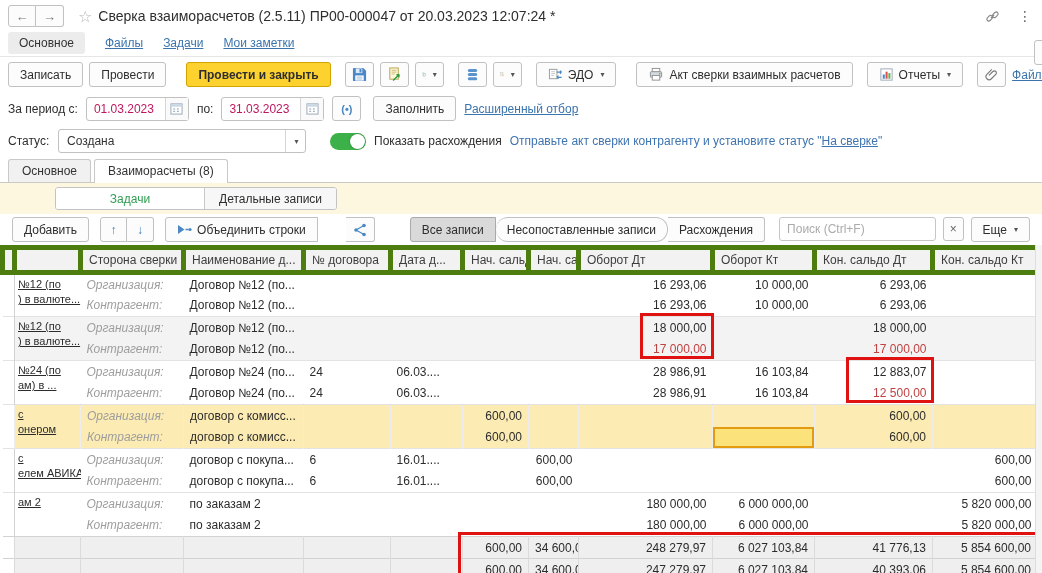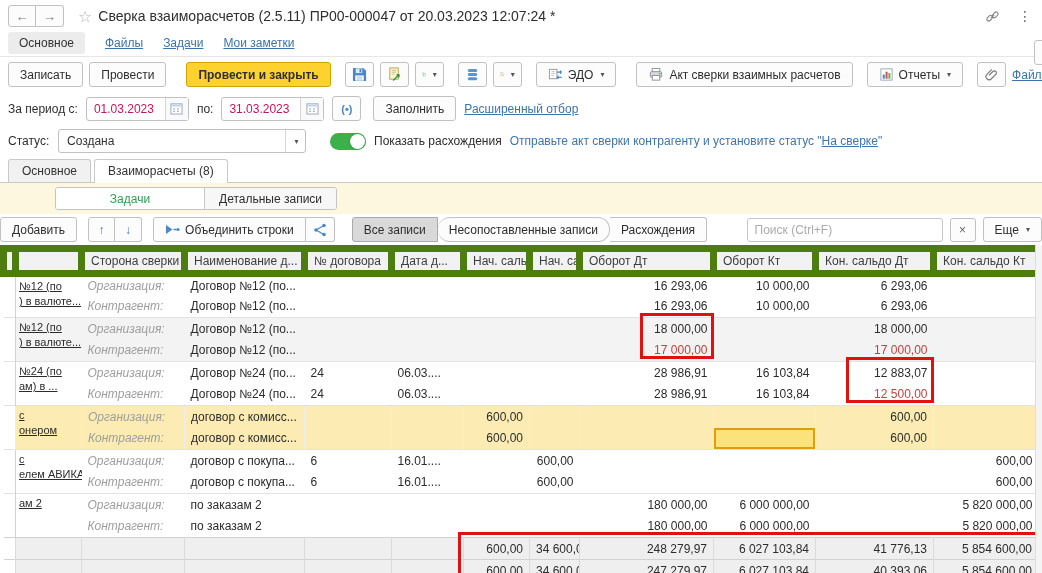--- a/index.html
+++ b/index.html
@@ -60,7 +60,7 @@
   .vt.active { color:#2f9e52; width:148px; }
   .vt.inactive { border-left:1px solid #c9c9c9; background:#f7f7f7; color:#2e2e2e; }
   
-  .ttoolbar { display:flex; align-items:center; gap:7px; padding:3px 0; height:31px; }
+  .ttoolbar { display:flex; gap:7px; padding:3px 12px; height:31px; }
   .arrbtns { display:inline-flex; }
   .arrbtns .btn { width:27px; padding:0; justify-content:center; color:#3c78bd; font-weight:bold; }
   .arrbtns .btn:first-child { border-radius:3px 0 0 3px; }

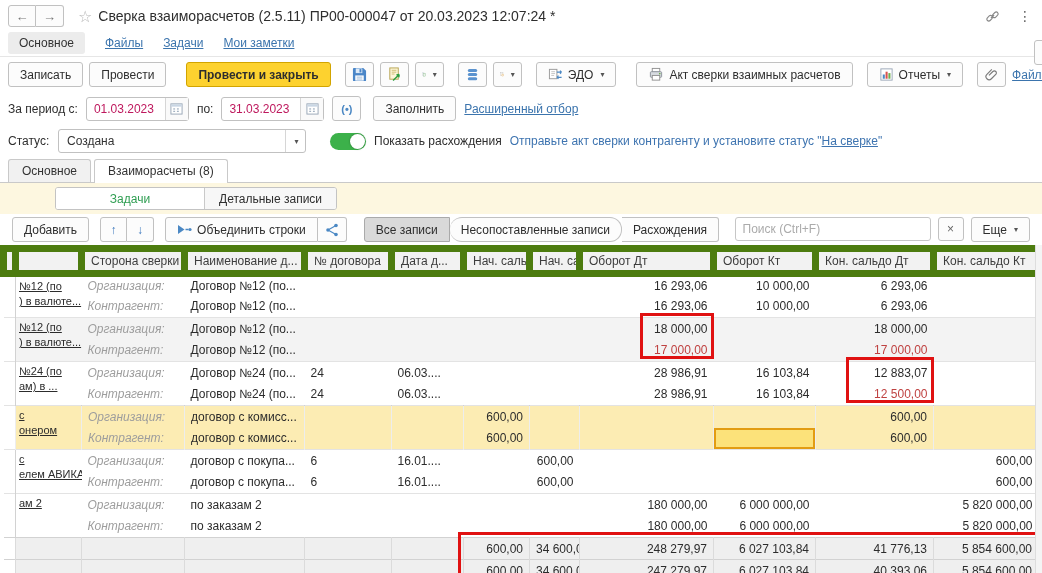--- a/index.html
+++ b/index.html
@@ -65,7 +65,7 @@
   .arrbtns .btn { width:27px; padding:0; justify-content:center; color:#3c78bd; font-weight:bold; }
   .arrbtns .btn:first-child { border-radius:3px 0 0 3px; }
   .arrbtns .btn:last-child { border-radius:0 3px 3px 0; border-left:none; }
-  .mergegrp { display:inline-flex; }
+  .mergegrp { display:inline-flex;gap:28px; }
   .mergegrp .btn:first-child { border-radius:3px 0 0 3px; }
   .mergegrp .btn:last-child { border-radius:0 3px 3px 0; border-left:none; }
   .seg { display:inline-flex; margin-left:10px; }

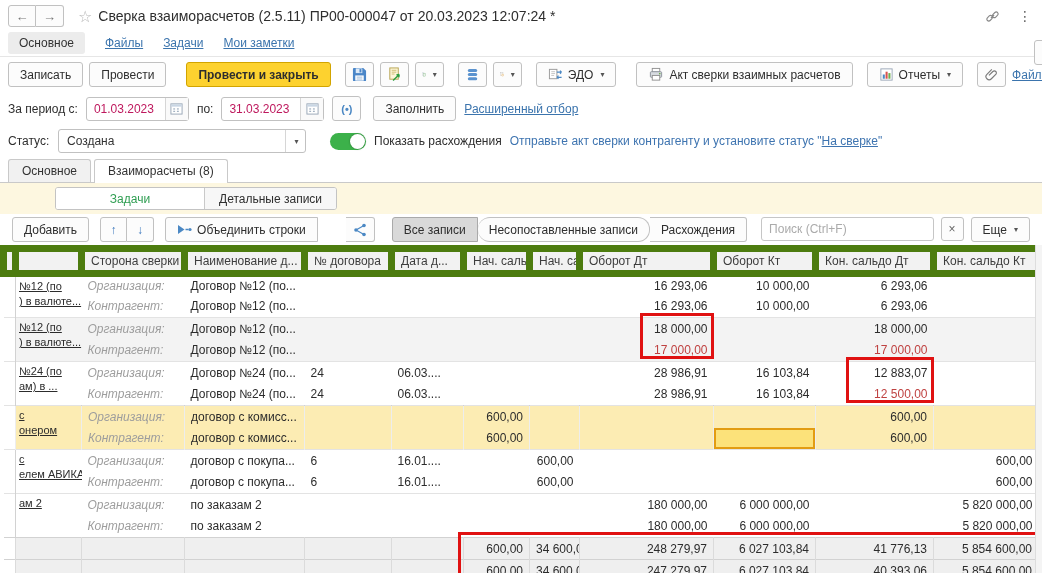--- a/index.html
+++ b/index.html
@@ -68,7 +68,7 @@
   .mergegrp { display:inline-flex;gap:28px; }
   .mergegrp .btn:first-child { border-radius:3px 0 0 3px; }
   .mergegrp .btn:last-child { border-radius:0 3px 3px 0; border-left:none; }
-  .seg { display:inline-flex; margin-left:10px; }
+  .seg { display:inline-flex; margin-left:28px; }
   .seg .btn { border-radius:12px; border-left:none; }
   .seg .btn:first-child { border-radius:3px 0 0 3px; border-left:1px solid #c1c1c1; }
   .seg .btn:last-child { border-radius:0 3px 3px 0; }

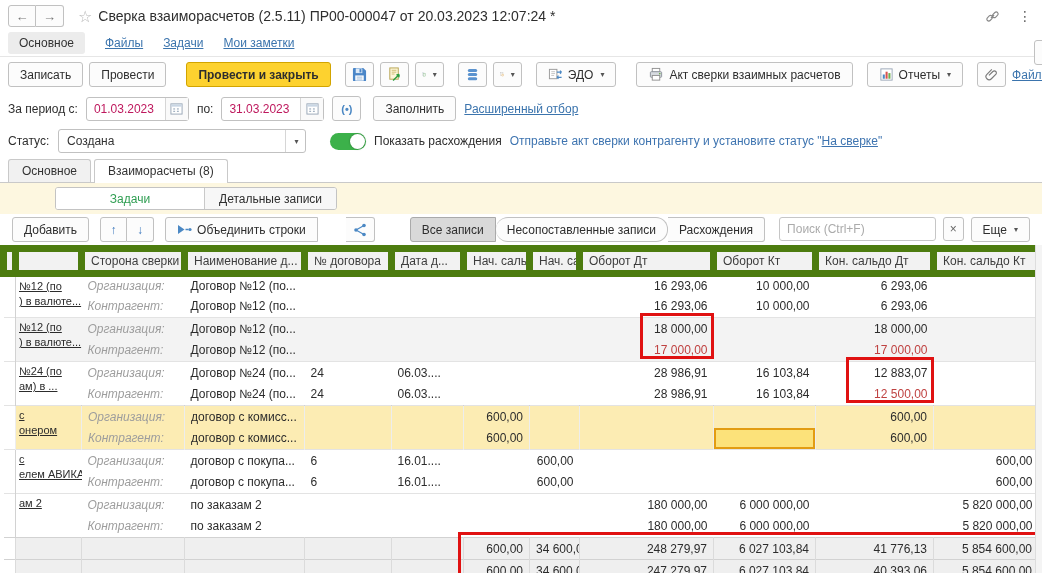--- a/index.html
+++ b/index.html
@@ -81,7 +81,7 @@
   
   .table-wrap { position:relative; }
   table { border-collapse:collapse; table-layout:fixed; width:1035px; }
-  th { height:25px; background:#f2f2f2; border:7px solid #4d7c0f; font-weight:normal; color:#3d3d3d;
+  th { height:25px; background:#f2f2f2; border:5px solid #4d7c0f; font-weight:normal; color:#3d3d3d;
        text-align:left; padding:0 6px; white-space:nowrap; overflow:hidden;margin-top:7px; }
   th.sliver, td.sliver { padding:0; }
   td { height:22px; padding:0 6px; white-space:nowrap; overflow:hidden; color:#2c2c2c; background:#fff; }

